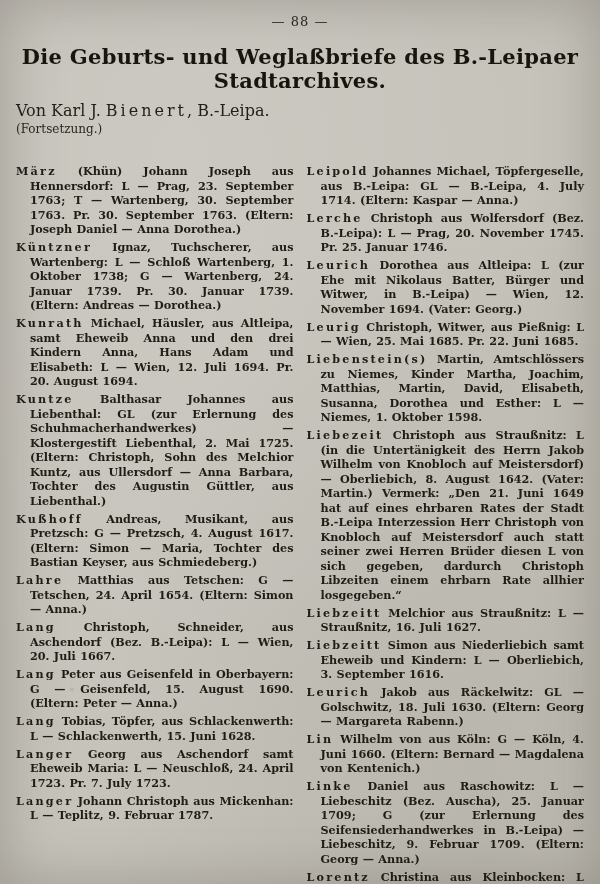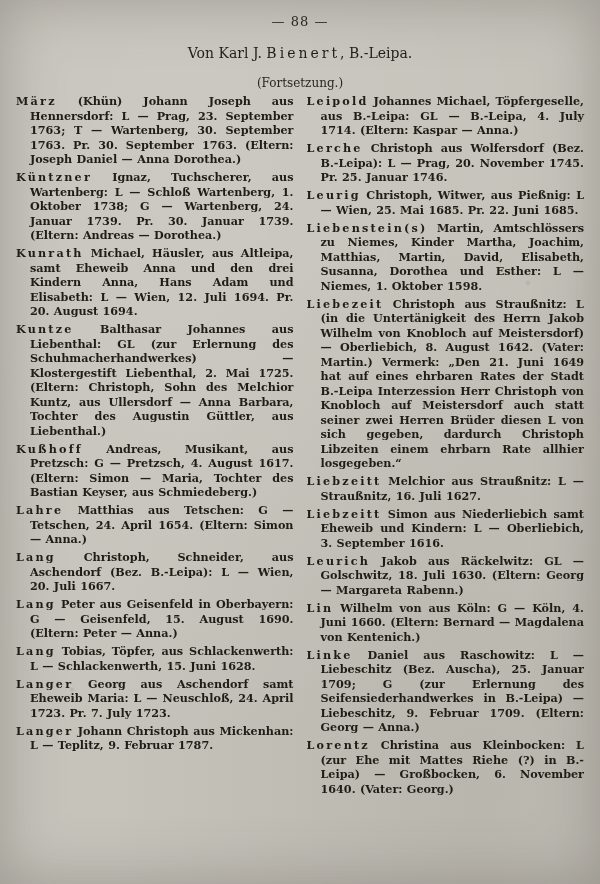--- a/index.html
+++ b/index.html
@@ -81,6 +81,10 @@
 <div class="page">
   <div class="page-number">— 88 —</div>
 
+  <h1 class="article-title">
+    <span>Die Geburts- und Weglaßbriefe des B.-Leipaer</span><br>
+    <span>Stadtarchives.</span>
+  </h1>
 
   <div class="byline">
     <span>Von Karl J. </span><span class="sperr">Bienert</span><span>, B.-Leipa.</span>

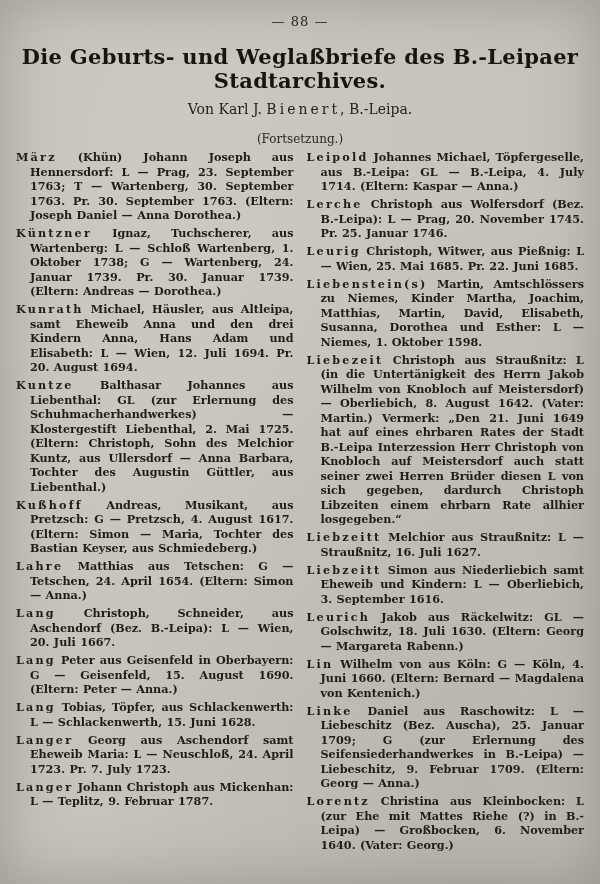--- a/index.html
+++ b/index.html
@@ -41,10 +41,10 @@
     color: #18150f;
   }
   .byline {
-    text-align: center;
-    font-size: 14px;
+    text-align: left;
+    font-size: 16px;
     color: #221e18;
-    margin-bottom: 15px;
+    margin-bottom: 2px;
   }
   .byline .sperr { letter-spacing: 3px; }
   .continuation {

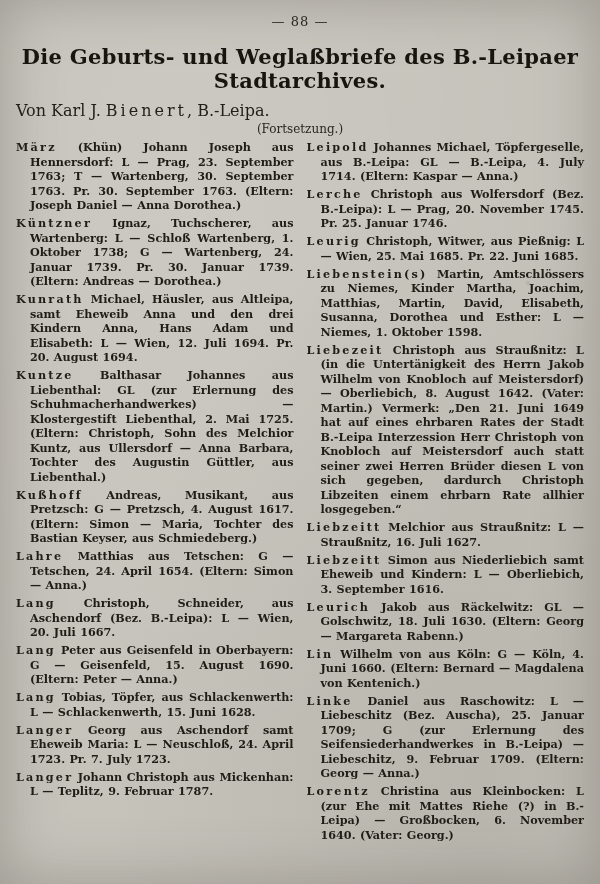--- a/index.html
+++ b/index.html
@@ -48,10 +48,10 @@
   }
   .byline .sperr { letter-spacing: 3px; }
   .continuation {
-    text-align: center;
+    text-align: left;
     font-size: 12px;
     color: #2a261f;
-    margin-bottom: 4px;
+    margin-bottom: 28px;
   }
   .cols {
     display: flex;

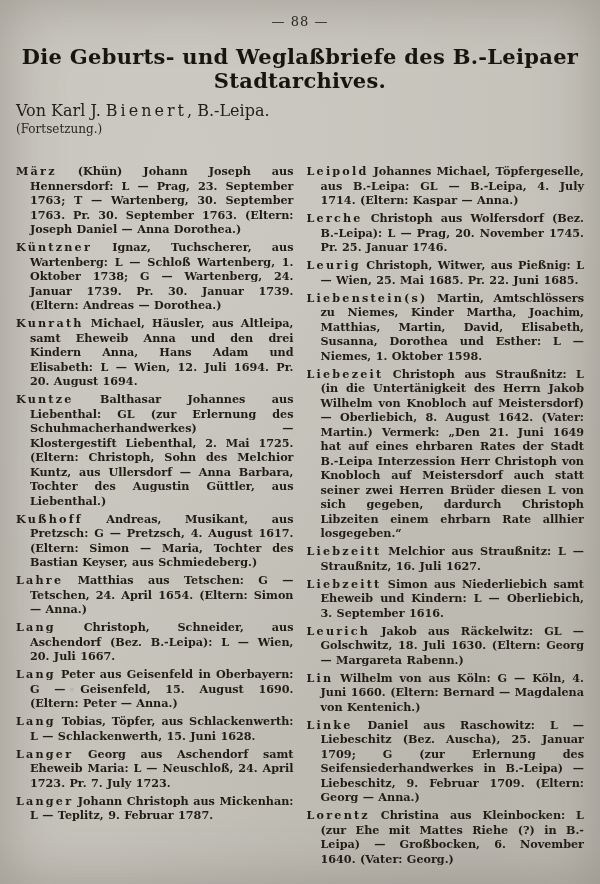--- a/index.html
+++ b/index.html
@@ -124,6 +124,7 @@
 
   <p class="entry"><span class="ename">Lerche</span><span class="etext"> Christoph aus Wolfersdorf (Bez. B.-Leipa): L — Prag, 20. November 1745. Pr. 25. Januar 1746.</span></p>
 
+  <p class="entry"><span class="ename">Leurich</span><span class="etext"> Dorothea aus Altleipa: L (zur Ehe mit Nikolaus Batter, Bürger und Witwer, in B.-Leipa) — Wien, 12. November 1694. (Vater: Georg.)</span></p>
 
   <p class="entry"><span class="ename">Leurig</span><span class="etext"> Christoph, Witwer, aus Pießnig: L — Wien, 25. Mai 1685. Pr. 22. Juni 1685.</span></p>
 

